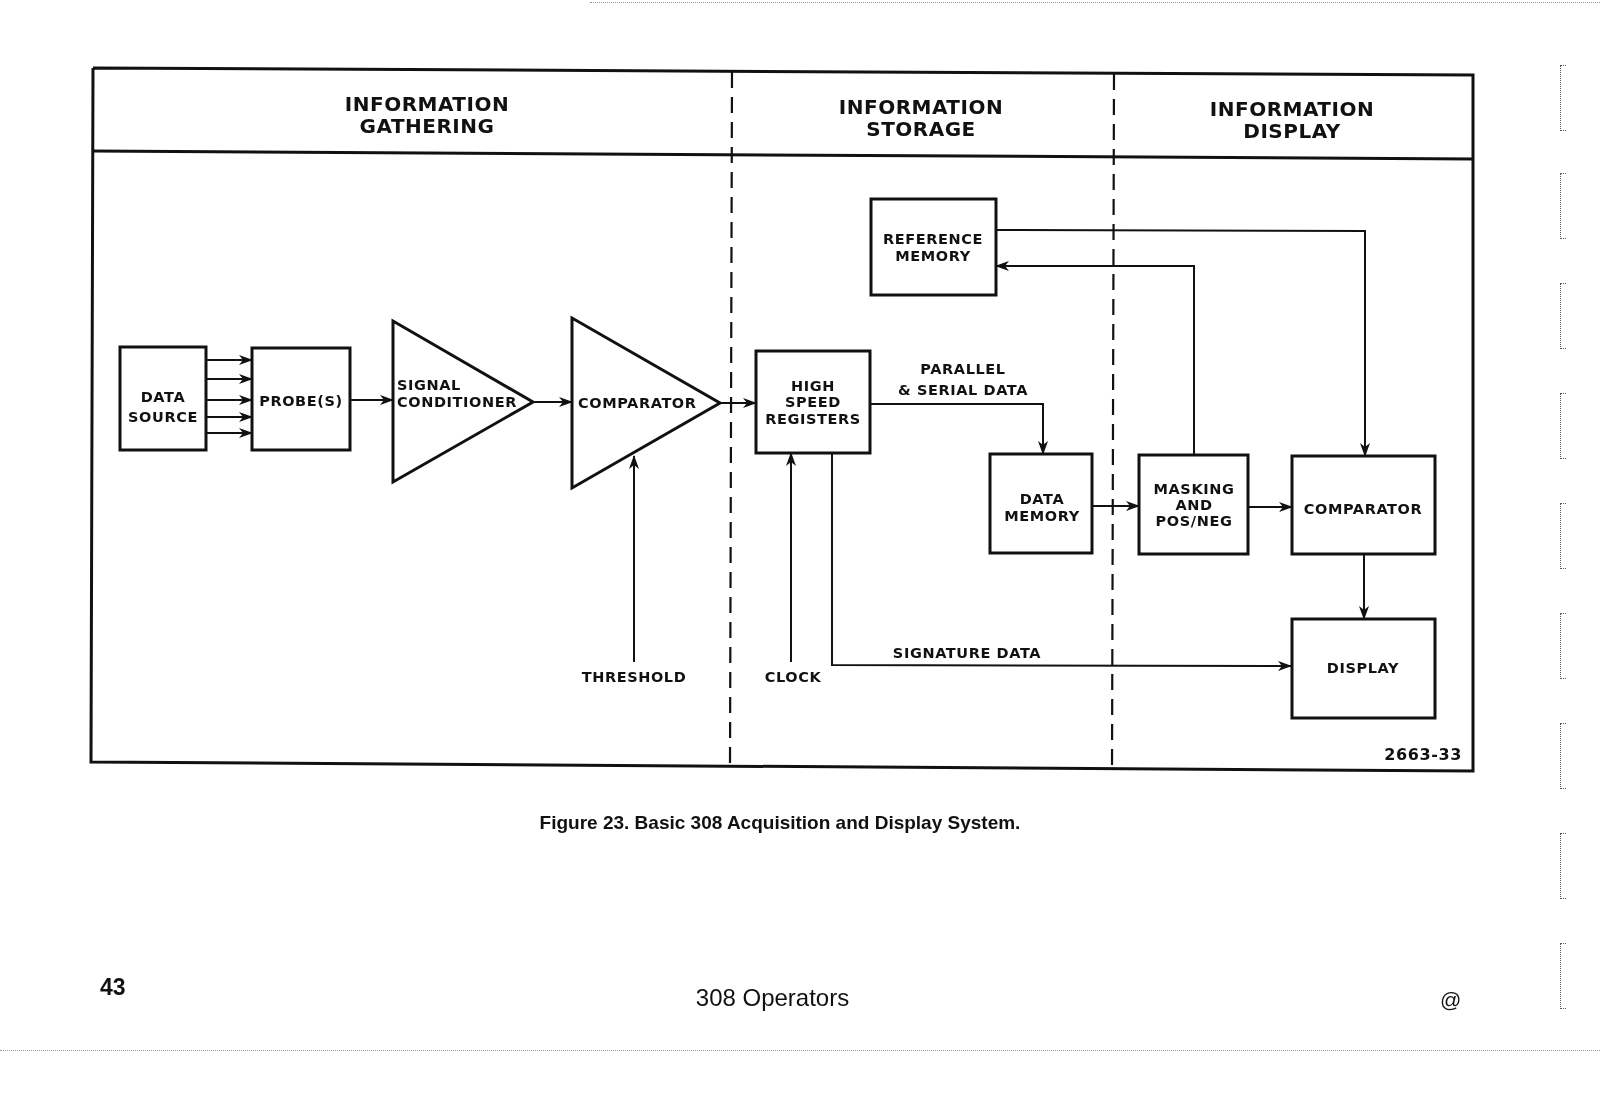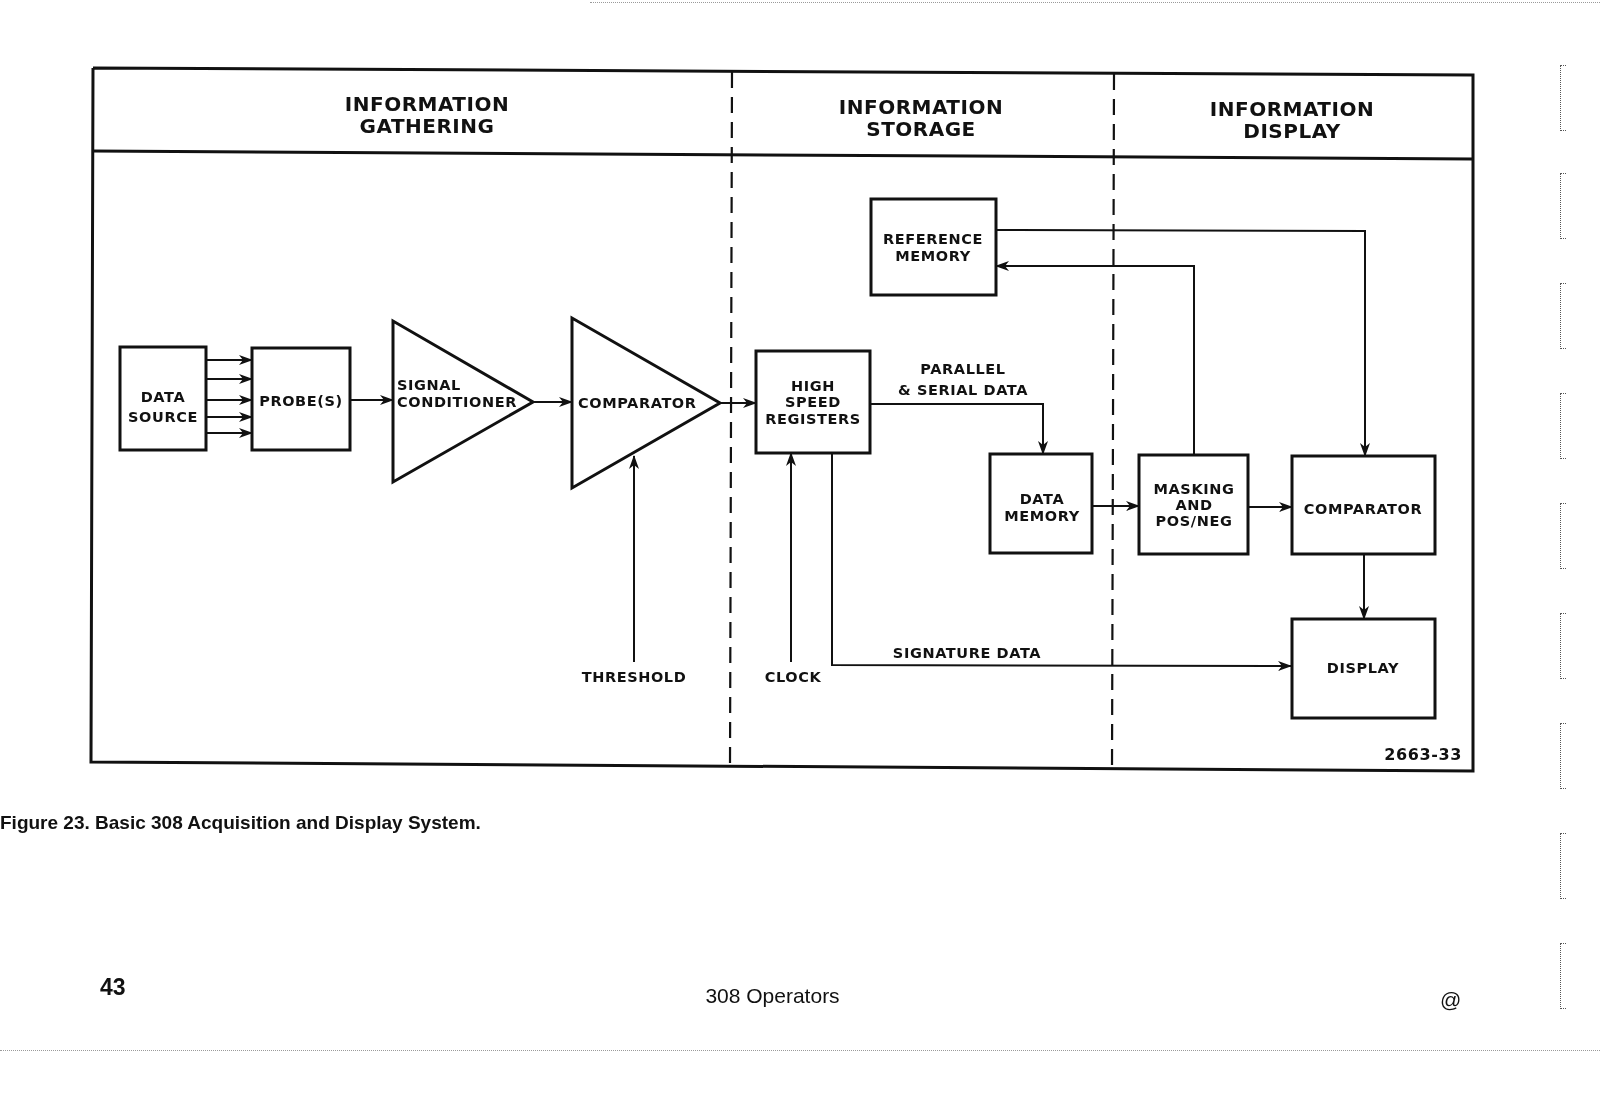--- a/index.html
+++ b/index.html
@@ -9,7 +9,7 @@
   .lbl { font-family:"DejaVu Sans", sans-serif; font-weight:bold; fill:#111; }
   .hdr { font-size:20px; letter-spacing:0.5px; }
   .box { font-size:14.5px; letter-spacing:0.6px; }
-  .cap { position:absolute; left:0; width:1560px; top:812px; 
+  .cap { position:absolute; left:0; width:1560px; top:812px; text-align:center;
          font-family:"Liberation Sans", sans-serif; font-weight:bold; font-size:19px; }
   .pnum { position:absolute; left:100px; top:974px; font-family:"Liberation Sans", sans-serif;
           font-weight:bold; font-size:23px; }

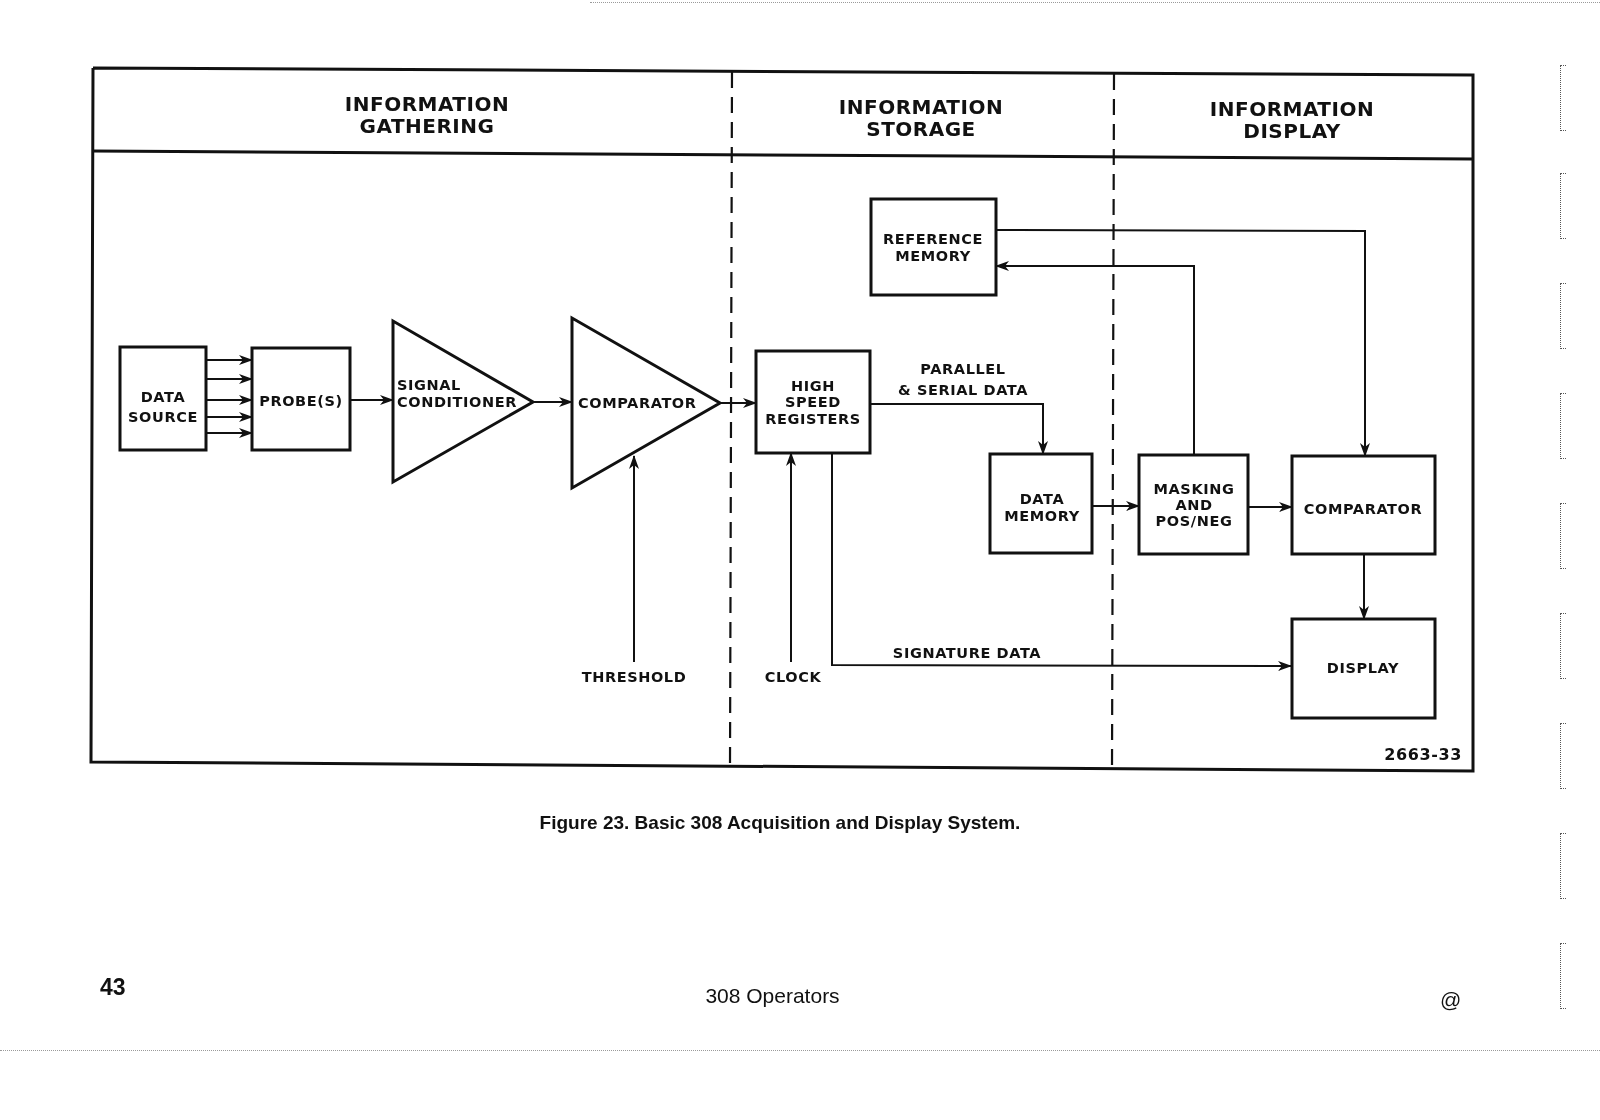--- a/index.html
+++ b/index.html
@@ -14,7 +14,7 @@
   .pnum { position:absolute; left:100px; top:974px; font-family:"Liberation Sans", sans-serif;
           font-weight:bold; font-size:23px; }
   .pfoot { position:absolute; left:0; width:1545px; top:984px; text-align:center;
-           font-family:"Liberation Sans", sans-serif; font-size:21px; }
+           font-family:"Liberation Sans", sans-serif; font-size:24px; }
   .pmark { position:absolute; left:1440px; top:988px; font-family:"Liberation Sans", sans-serif; font-size:21px; }
   .dots { position:absolute; height:0; border-top:1px dotted #9a9a9a; }
   .bind-mark { position:absolute; left:1560px; width:5px; height:64px;

